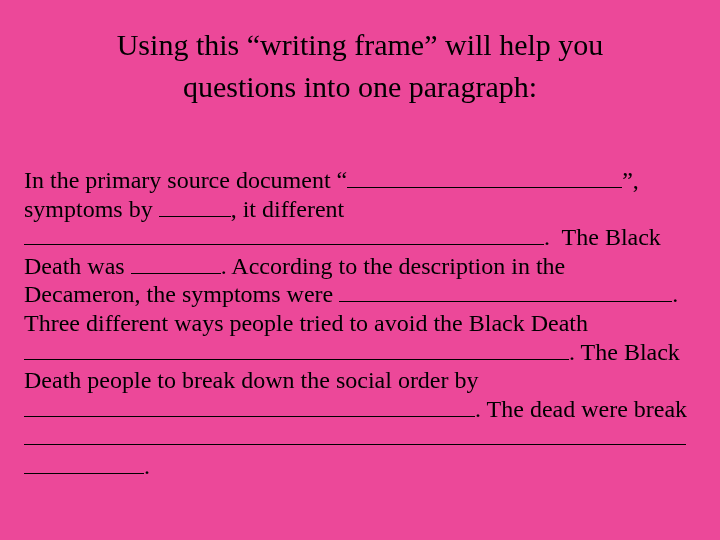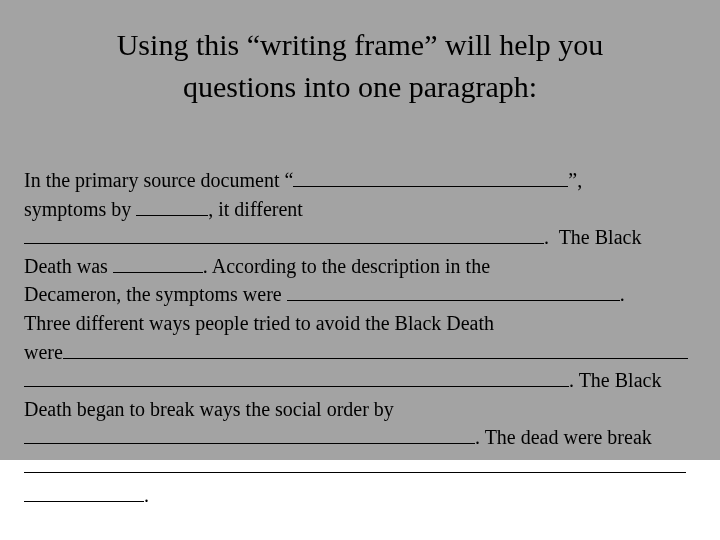--- a/index.html
+++ b/index.html
@@ -19,8 +19,8 @@
   .slide {
     position: relative;
     width: 720px;
-    height: 460px;
-    background: #a3a3a3;
+    height: 540px;
+    background: #ec4899;
     text-decoration: underline;
   }
 

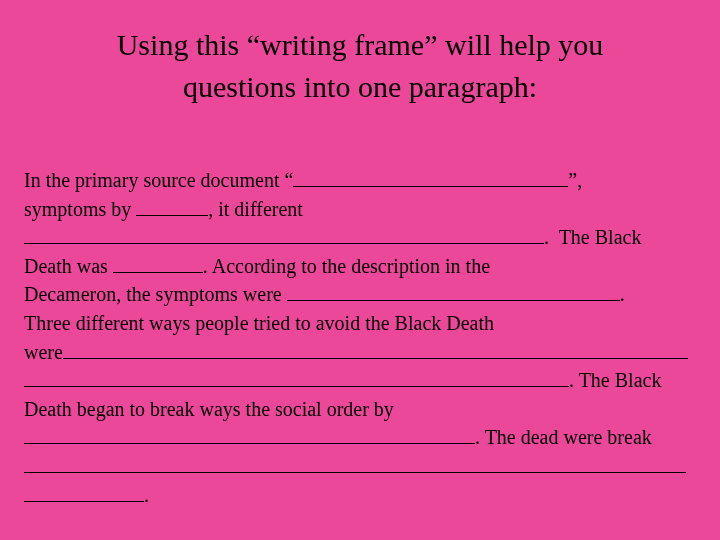--- a/index.html
+++ b/index.html
@@ -50,7 +50,7 @@
   }
   .body-line {
     font-family: "Liberation Serif", "DejaVu Serif", serif;
-    font-size: 20px;
+    font-size: 24px;
     line-height: 28.6px;
     color: #000000;
     white-space: nowrap;

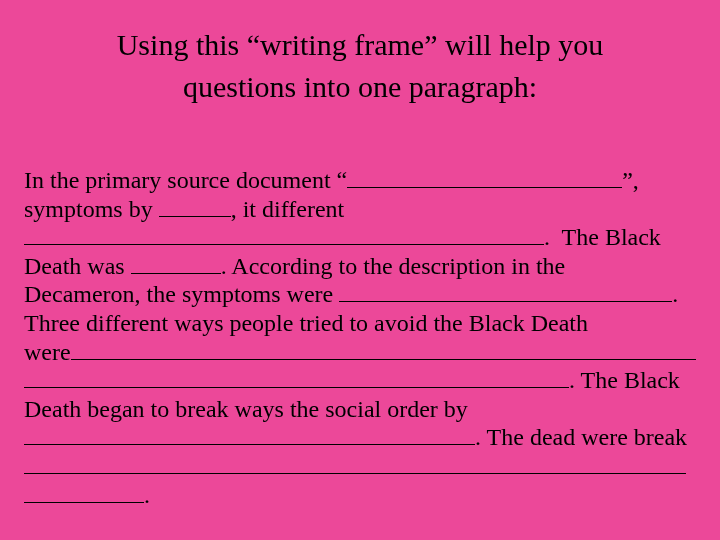--- a/index.html
+++ b/index.html
@@ -85,7 +85,6 @@
       <div class="body-line"><span class="seg">Death was </span><span class="blank" style="width: 90px;"></span><span class="seg">. According to the description in the</span></div>
       <div class="body-line"><span class="seg">Decameron, the symptoms were </span><span class="blank" style="width: 333px;"></span><span class="seg">.</span></div>
       <div class="body-line"><span class="seg">Three different ways people tried to avoid the Black Death</span></div>
-      <div class="body-line"><span class="seg">were</span><span class="blank" style="width: 625px;"></span></div>
       <div class="body-line"><span class="blank" style="width: 545px;"></span><span class="seg">. The Black</span></div>
       <div class="body-line"><span class="seg">Death began to break ways the social order by</span></div>
       <div class="body-line"><span class="blank" style="width: 451px;"></span><span class="seg">. The dead were break</span></div>

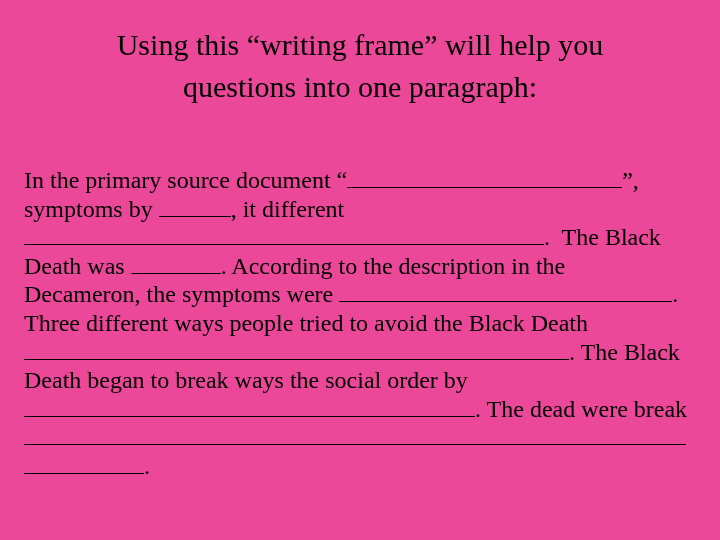--- a/index.html
+++ b/index.html
@@ -86,7 +86,7 @@
       <div class="body-line"><span class="seg">Decameron, the symptoms were </span><span class="blank" style="width: 333px;"></span><span class="seg">.</span></div>
       <div class="body-line"><span class="seg">Three different ways people tried to avoid the Black Death</span></div>
       <div class="body-line"><span class="blank" style="width: 545px;"></span><span class="seg">. The Black</span></div>
-      <div class="body-line"><span class="seg">Death began to break ways the social order by</span></div>
+      <div class="body-line"><span class="seg">Death people to break down the social order by</span></div>
       <div class="body-line"><span class="blank" style="width: 451px;"></span><span class="seg">. The dead were break</span></div>
       <div class="body-line"><span class="blank" style="width: 662px;"></span></div>
       <div class="body-line"><span class="blank" style="width: 120px;"></span><span class="seg">.</span></div>

